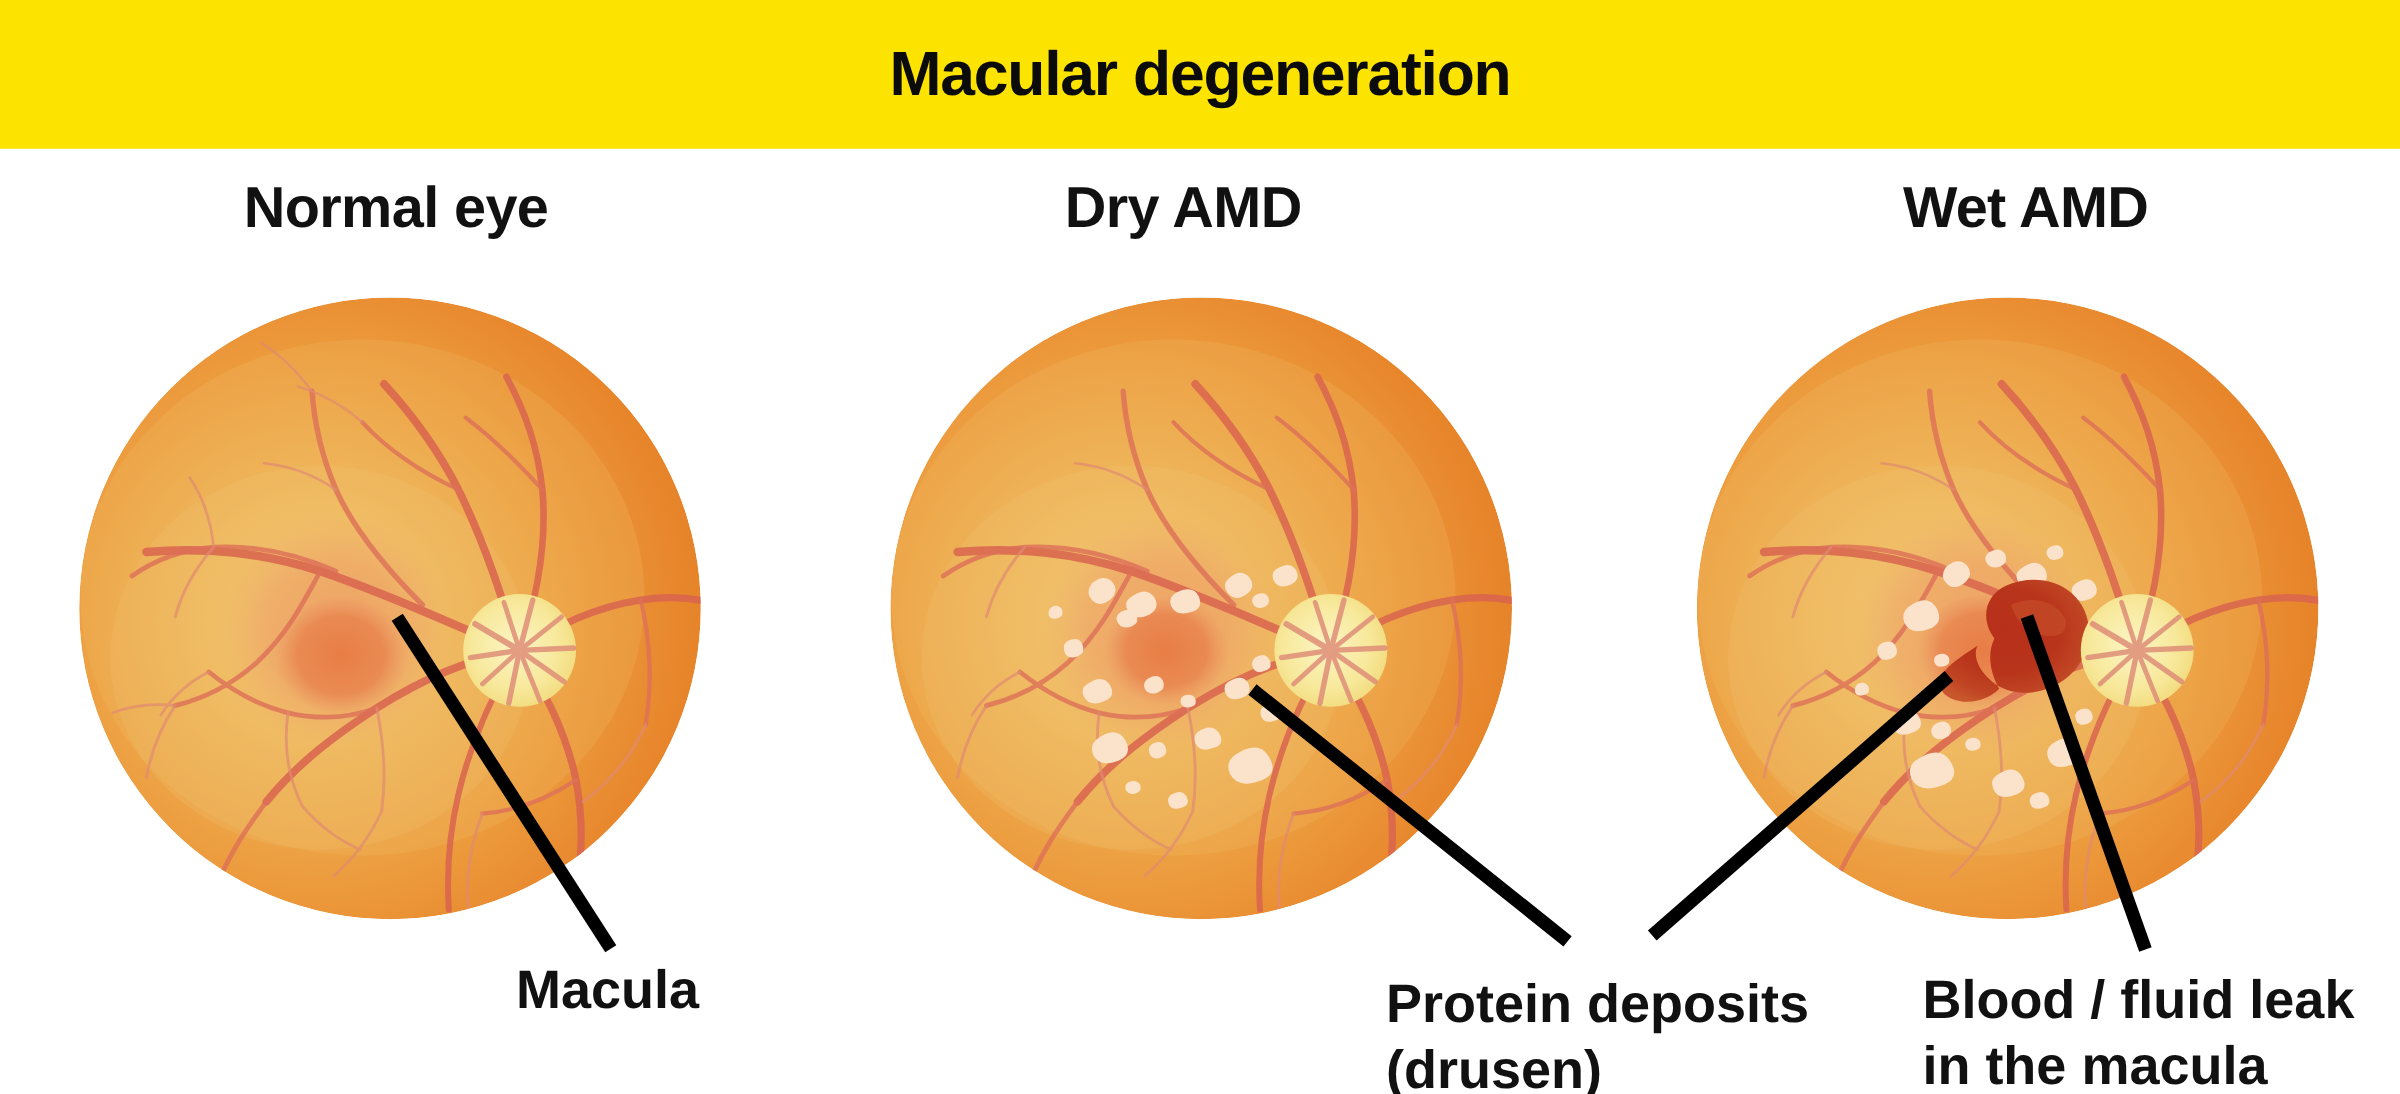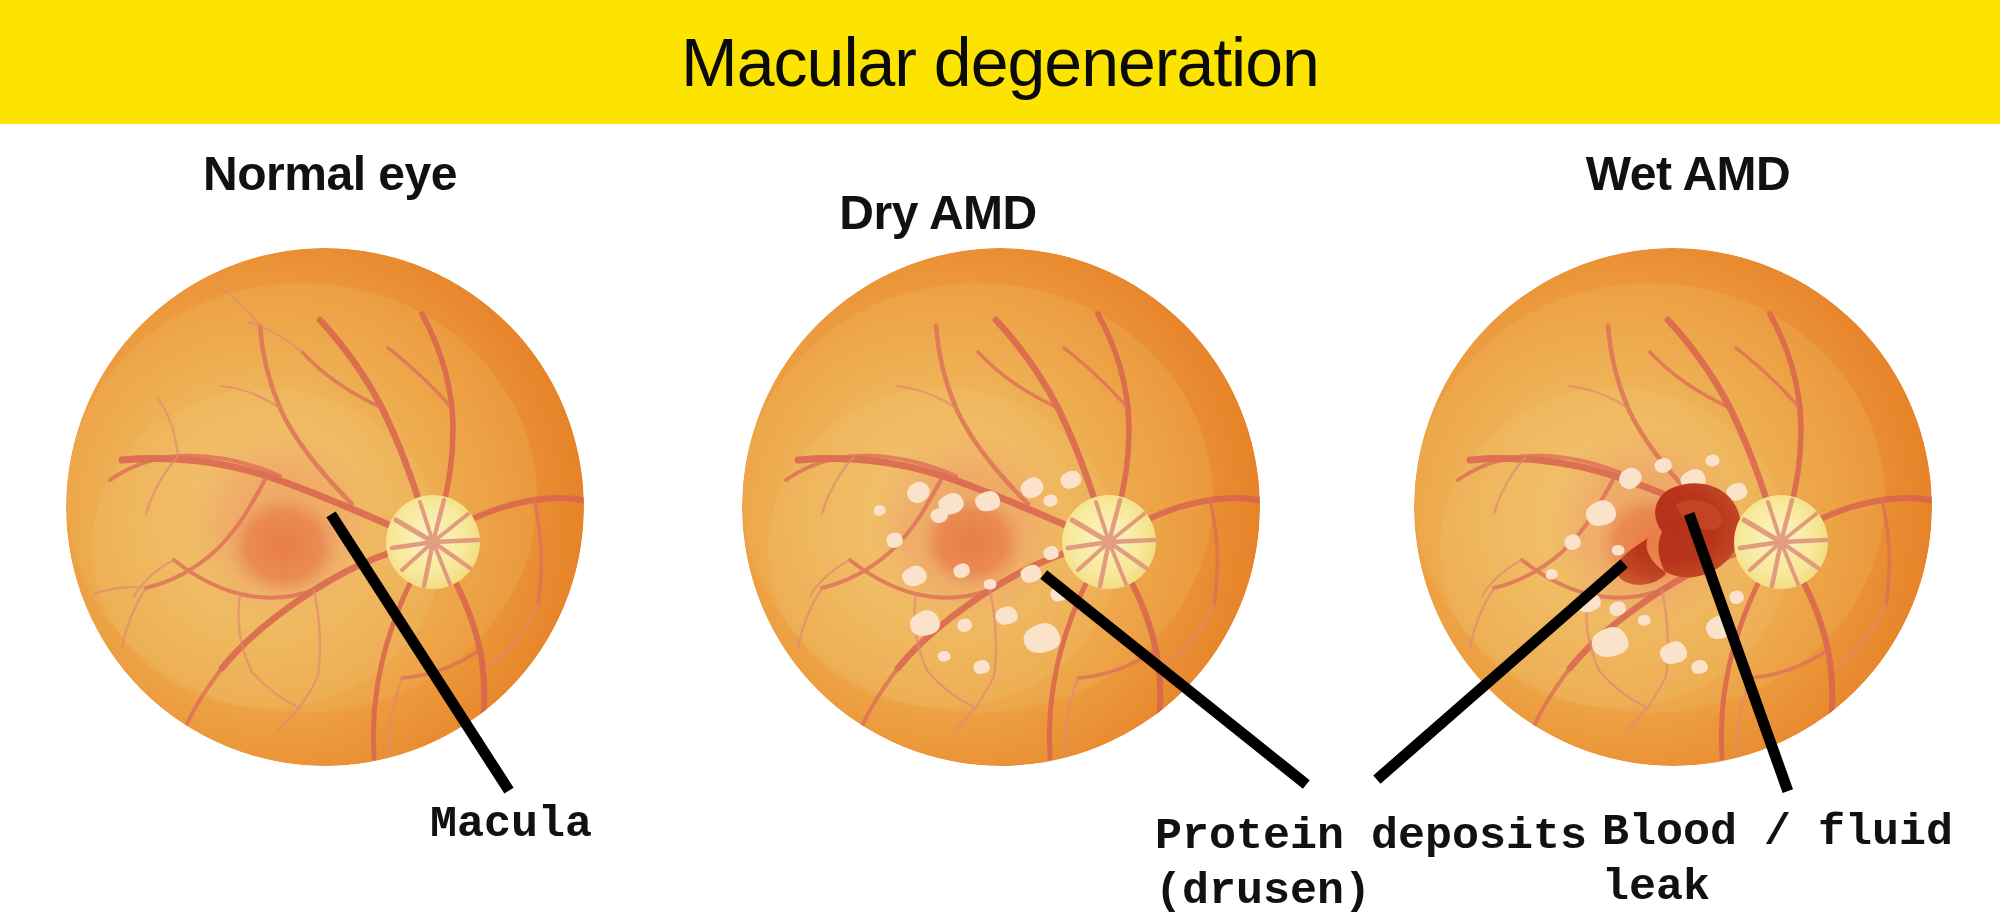--- a/index.html
+++ b/index.html
@@ -30,8 +30,8 @@
   }
   #title-text {
     font-family: "Liberation Sans", sans-serif;
-    font-weight: normal;
-    font-size: 68px;
+    font-weight: bold;
+    font-size: 52px;
     letter-spacing: -1px;
     color: #0b0b0b;
     line-height: 1;

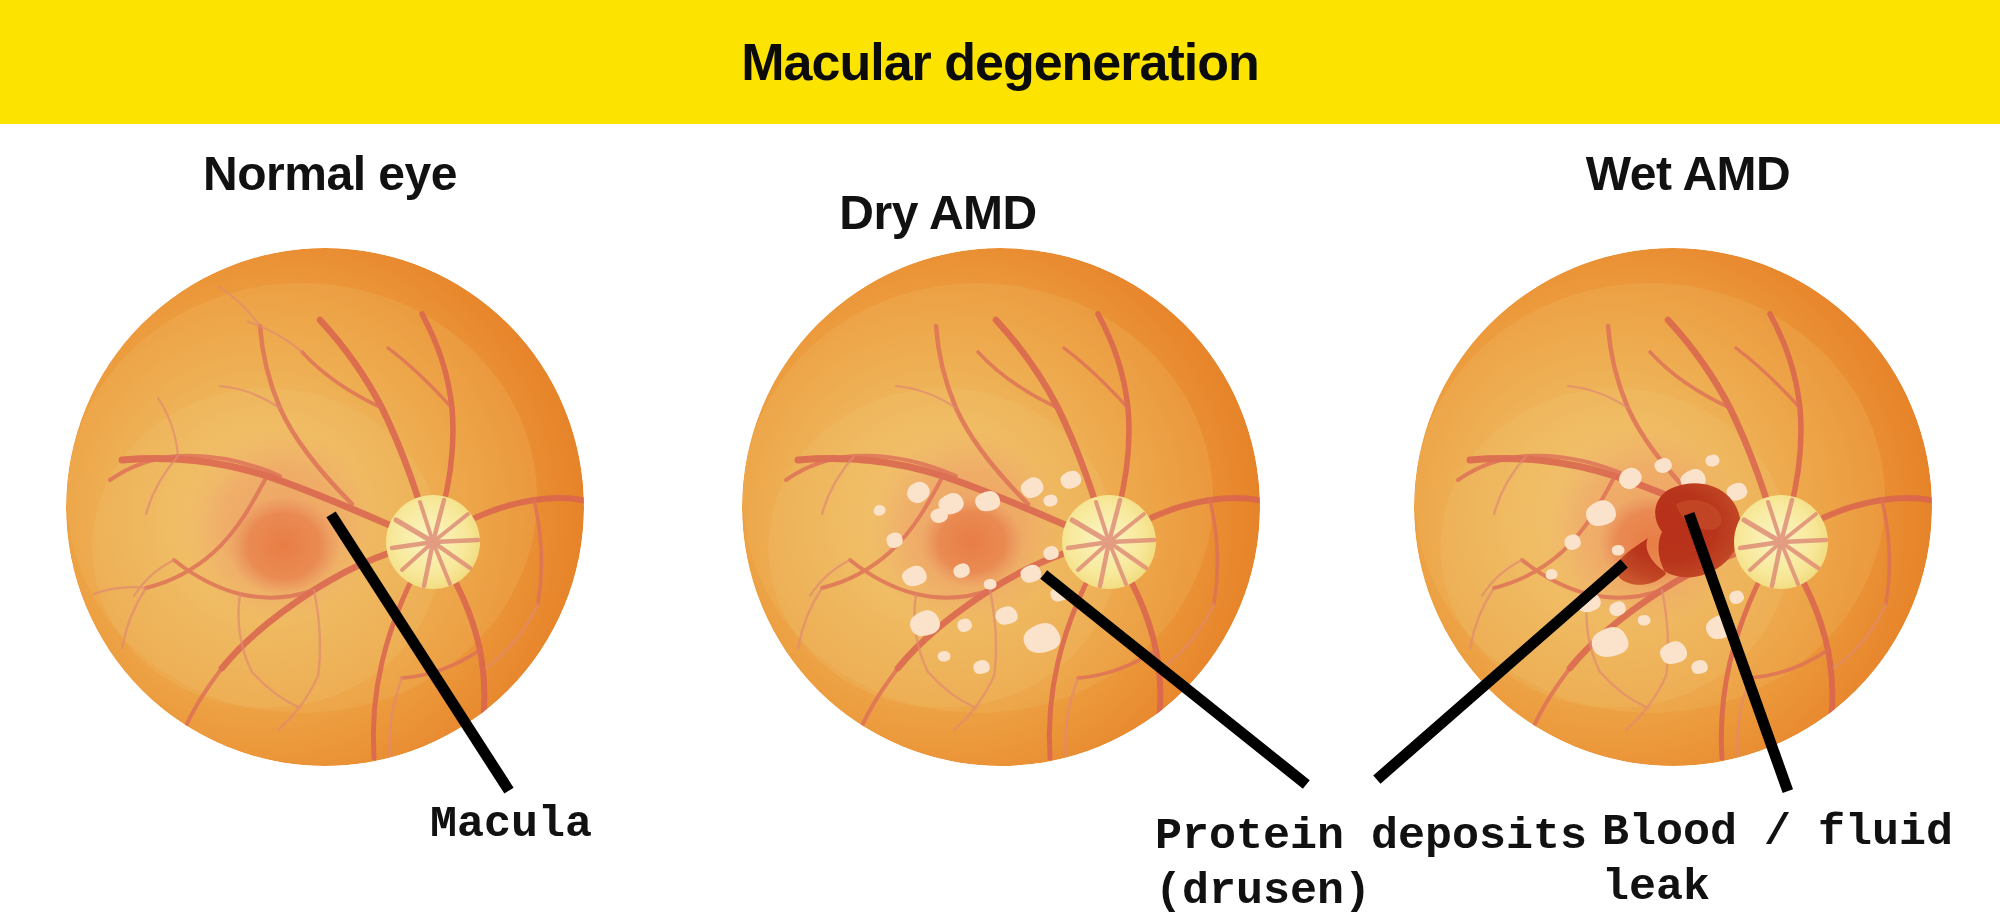--- a/index.html
+++ b/index.html
@@ -51,7 +51,7 @@
     text-align: center;
   }
   #heading-normal { left: 0;    top: 150px; width: 660px; }
-  #heading-dry    { left: 608px; top: 150px; width: 660px; margin-top: 39px; }
+  #heading-dry    { left: 656px; top: 150px; width: 660px; }
   #heading-wet    { left: 1358px; top: 150px; width: 660px; }
 
   

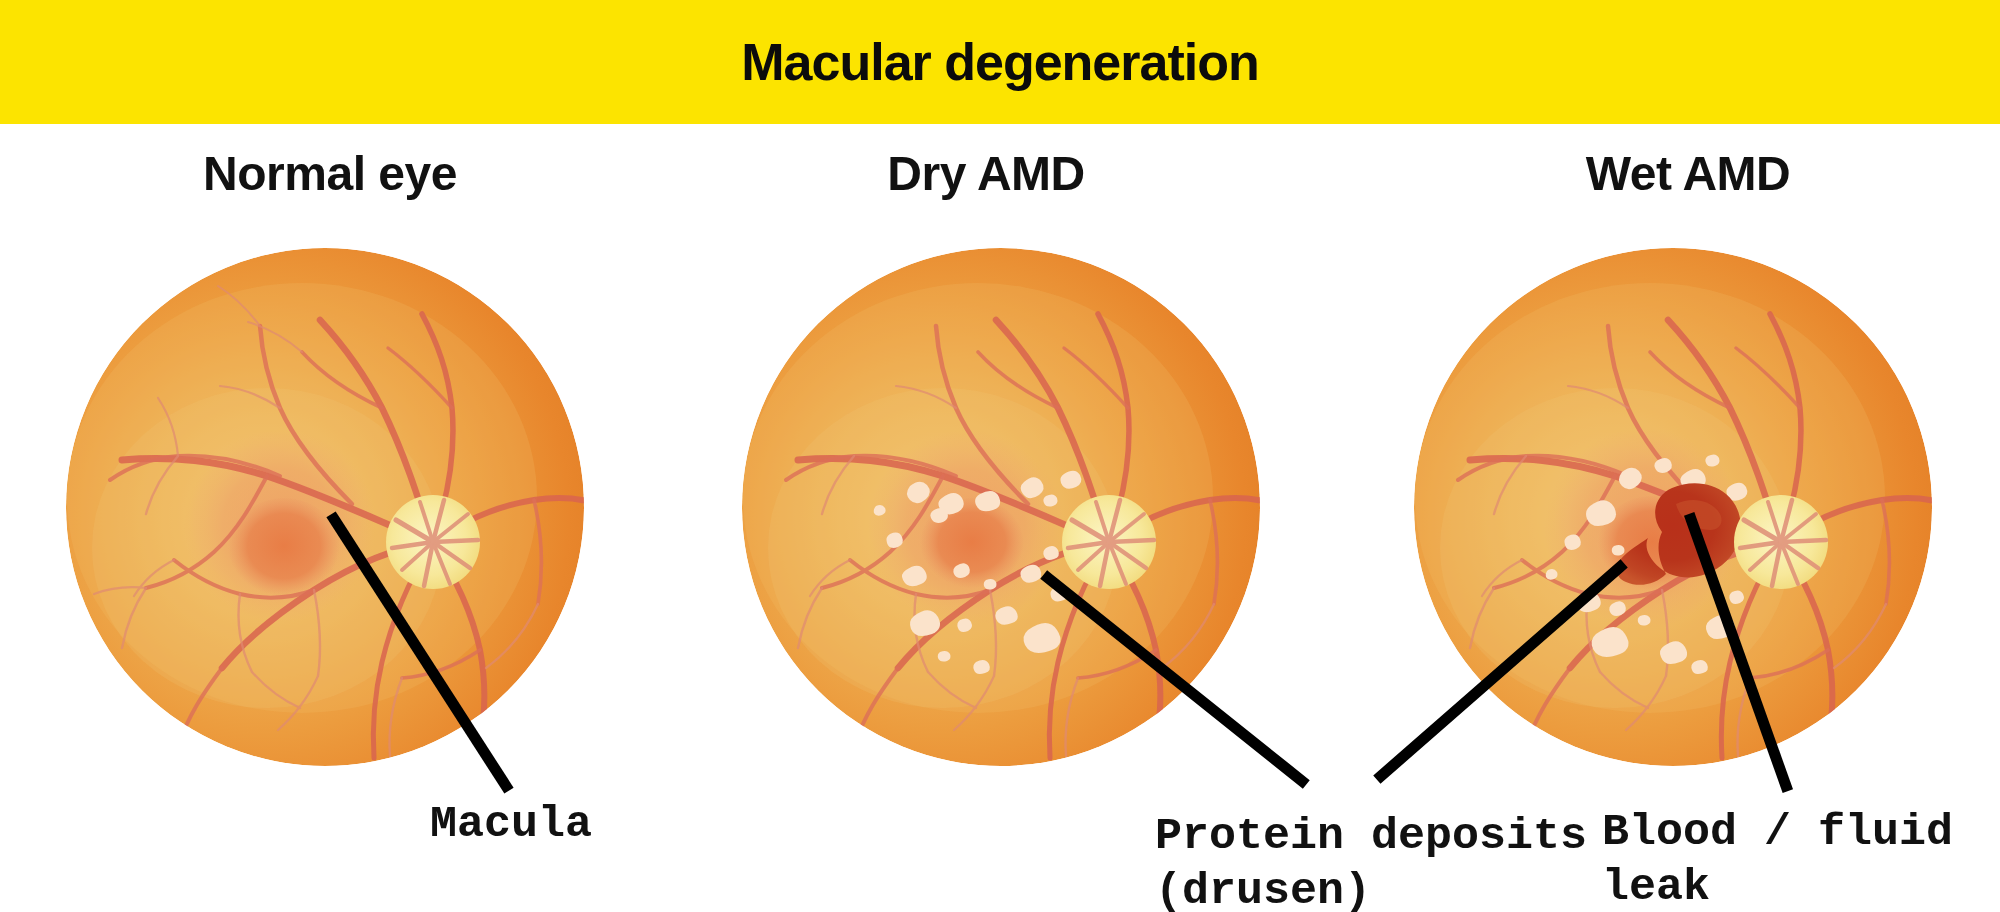--- a/index.html
+++ b/index.html
@@ -78,7 +78,7 @@
   
   .caption {
     position: absolute;
-    font-family: Liberation Mono, monospace;
+    font-family: Liberation Sans, sans-serif;
     font-weight: bold;
     font-size: 45px;
     line-height: 1.22;

